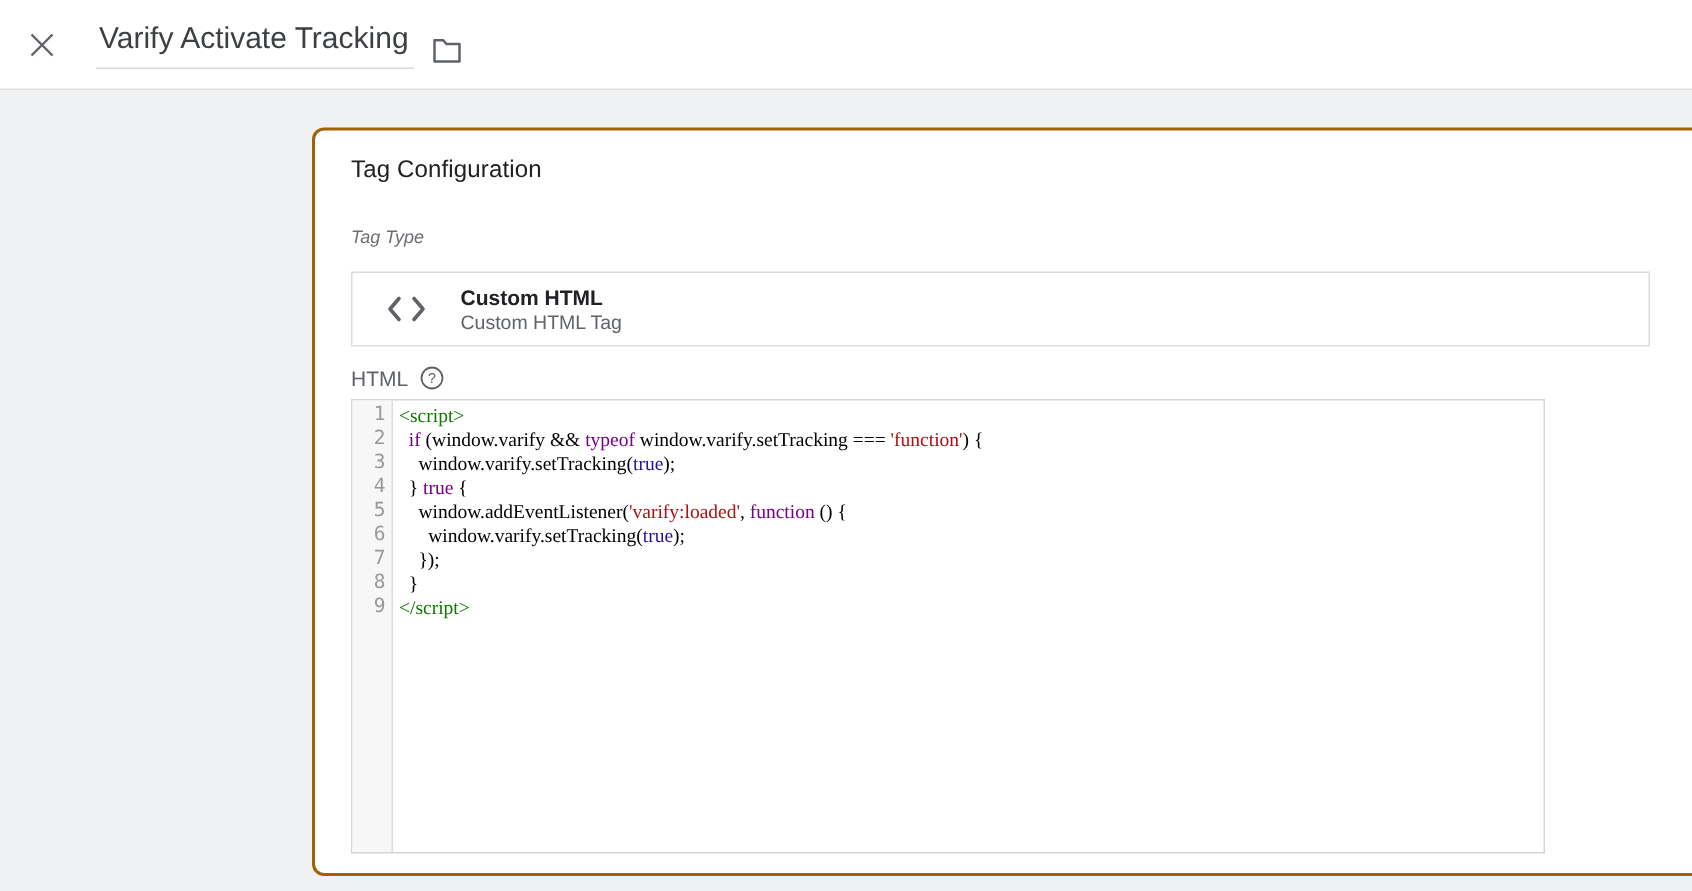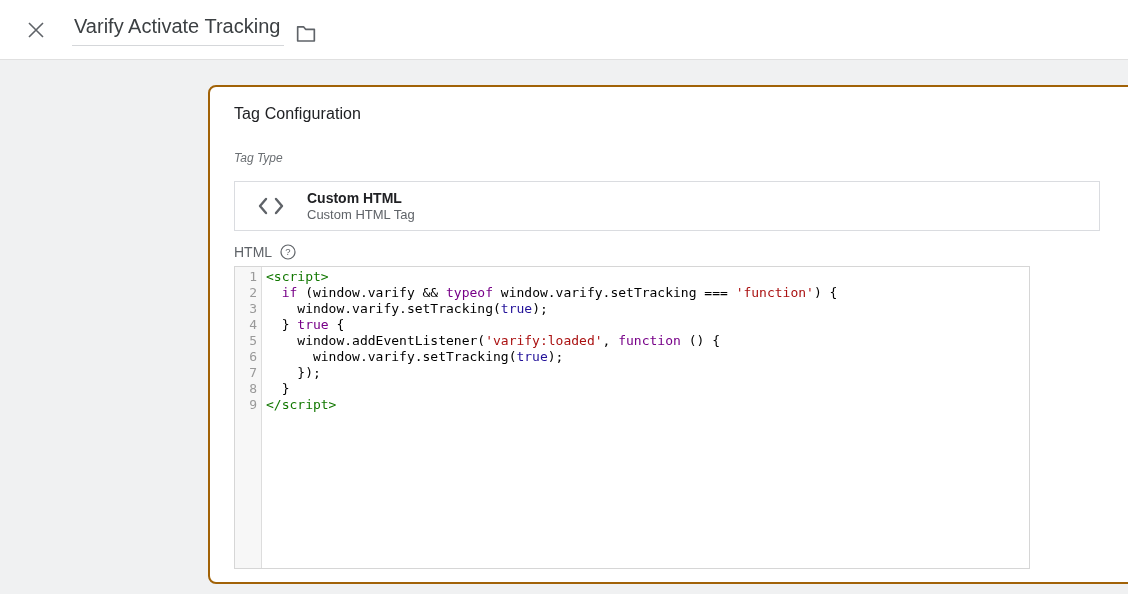--- a/index.html
+++ b/index.html
@@ -6,7 +6,7 @@
   html,body { width:1128px; height:594px; font-family:"Liberation Sans", sans-serif; background:#f0f1f2; overflow:hidden; }
 
   
-  .header { height:60px; background:#ffffff; border-bottom:1px solid #e0e0e0; display:flex; align-items:center; padding:0 24px; }
+  .header { height:60px; background:#ffffff; border-bottom:1px solid #e0e0e0; display:flex; align-items:center; padding:0 16px; }
   .close-btn { width:24px; height:24px; display:flex; align-items:center; justify-content:center; cursor:pointer; color:#5f6368; }
   .title-wrap { margin-left:24px; display:flex; align-items:flex-end; }
   .title-input { font-size:20px; color:#3c4043; border-bottom:1px solid #d5d7da; padding:2px 4px 7px 2px; min-width:205px; }

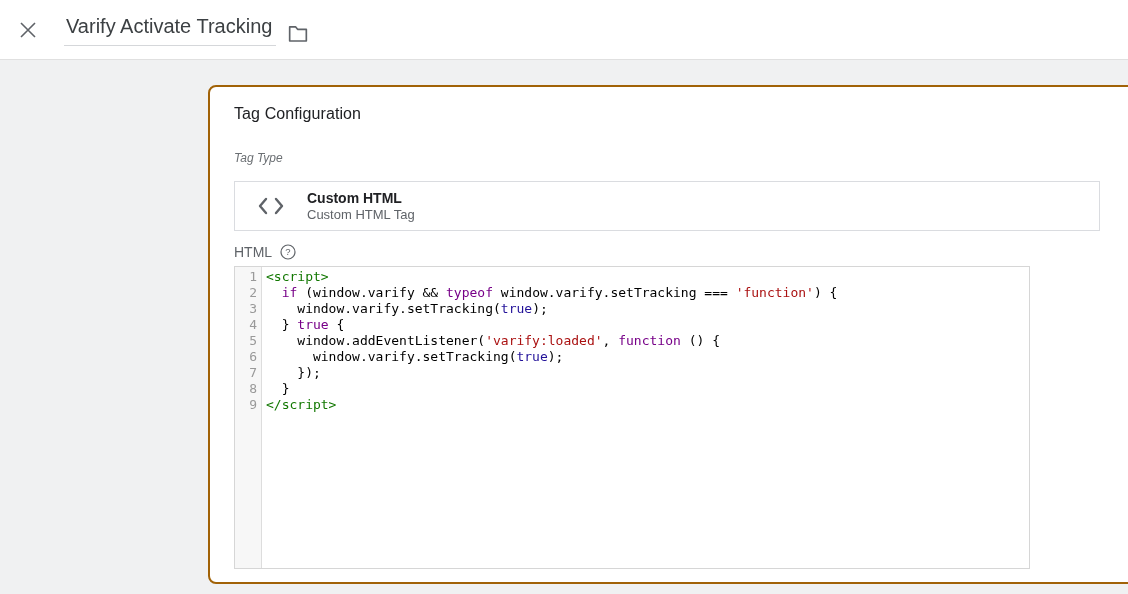--- a/index.html
+++ b/index.html
@@ -32,7 +32,7 @@
   .gutter { width:27px; background:#f7f7f7; border-right:1px solid #dddddd; color:#999999; text-align:right; padding:2px 4px 0 0; flex-shrink:0; }
   .gutter .ln { height:16px; }
   .code-area { flex:1; padding:2px 0 0 4px; overflow:hidden; cursor:text; }
-  .code-line { white-space:pre; height:16px; }
+  .code-line { white-space:pre; height:16px;font-family:Liberation Serif, serif; }
 
   svg { display:block; }
 </style>

